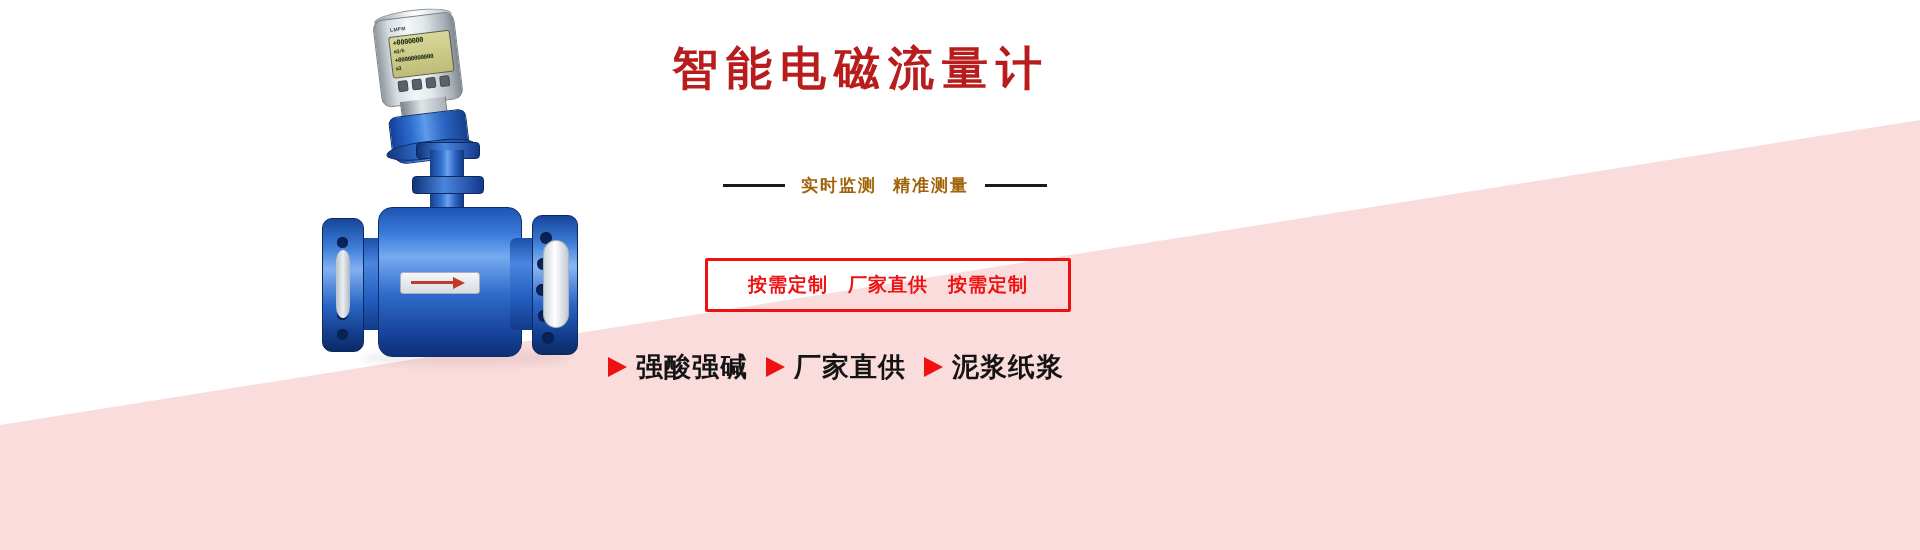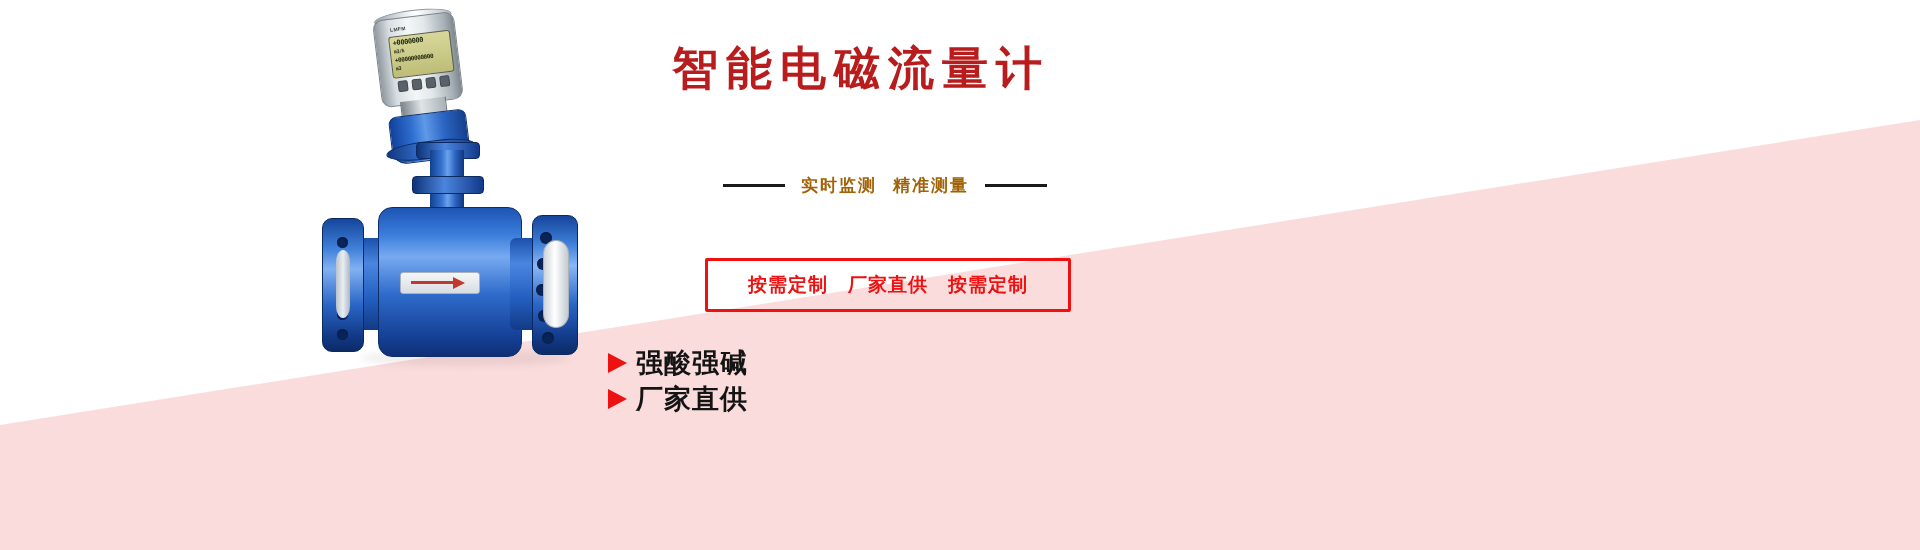--- a/index.html
+++ b/index.html
@@ -175,7 +175,7 @@
 
   .features{
     position:absolute;left:608px;top:345px;height:44px;
-    display:flex;align-items:center;gap:0px;white-space:nowrap;flex-direction:column;
+    display:flex;align-items:center;gap:0px;white-space:nowrap;
   }
   .feat{display:flex;align-items:center;margin-right:18px;}
   .feat .mk{

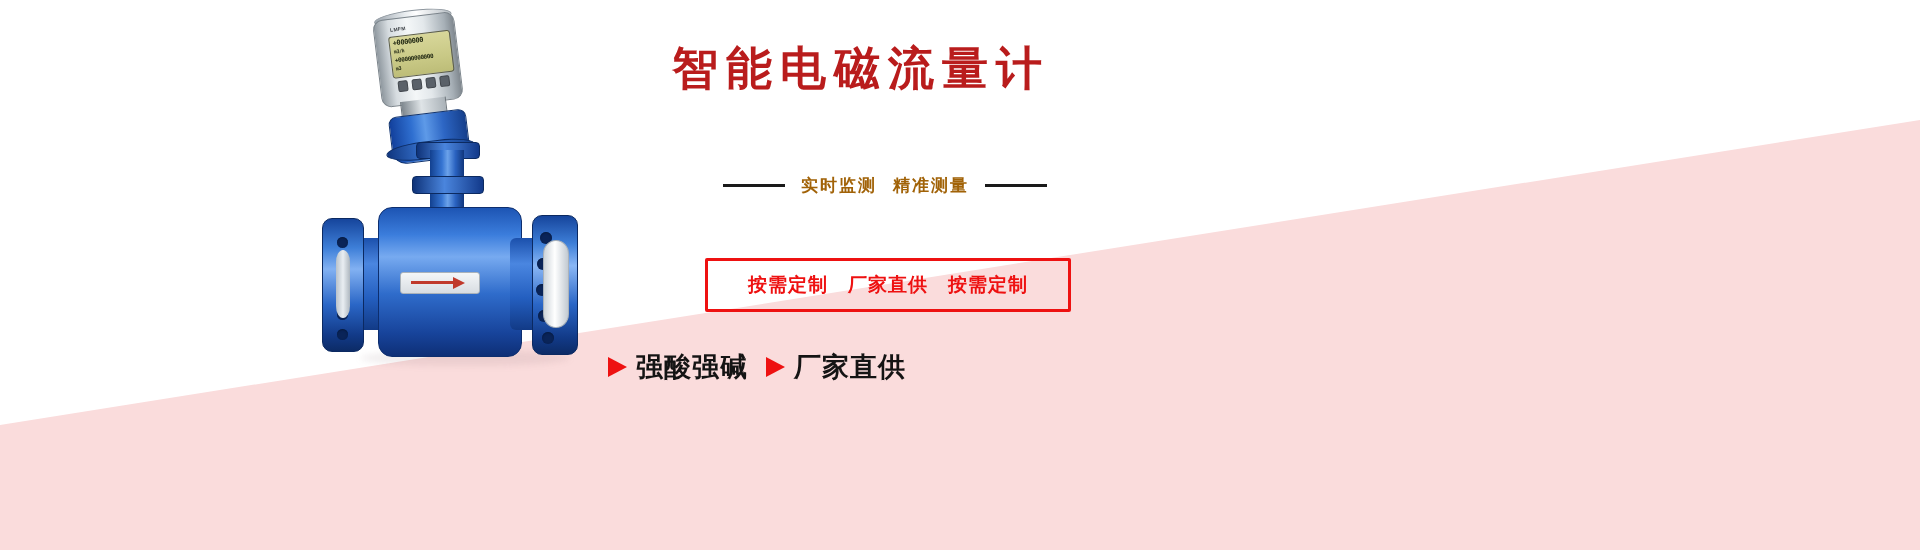--- a/index.html
+++ b/index.html
@@ -277,6 +277,10 @@
       <span class="mk"></span>
       <span class="lb">厂家直供</span>
     </div>
+    <div class="feat">
+      <span class="mk"></span>
+      <span class="lb">泥浆纸浆</span>
+    </div>
   </div>
 
 </div>

